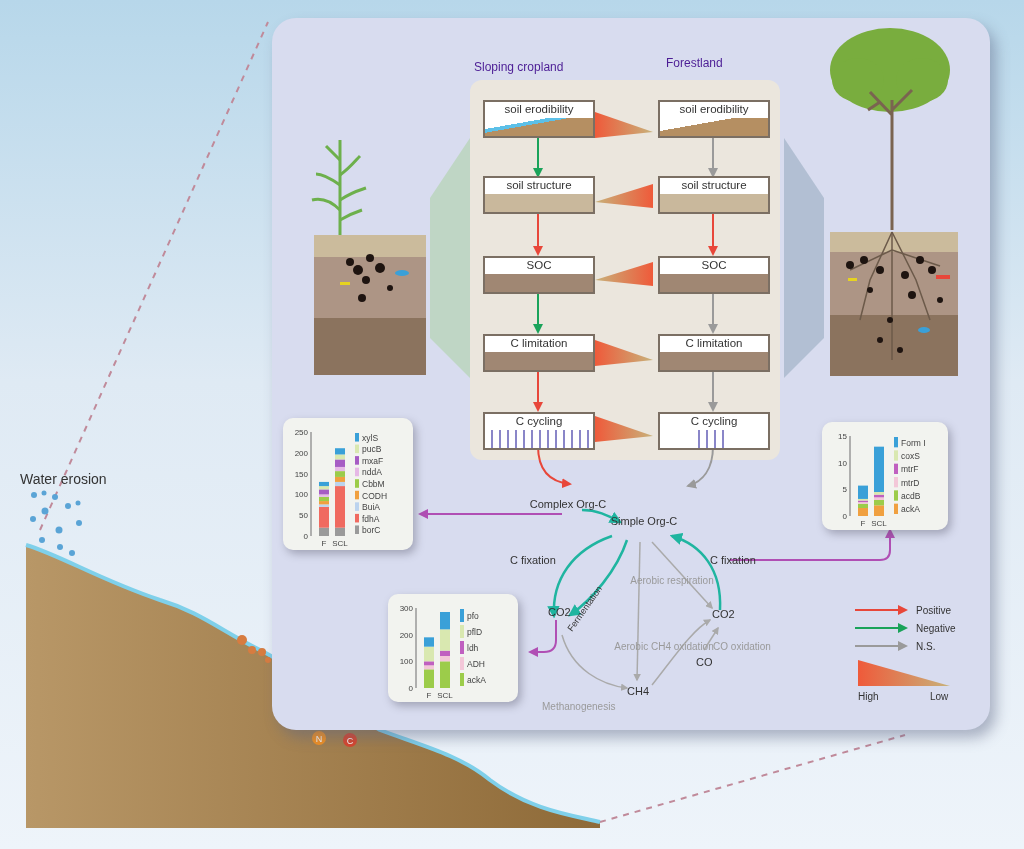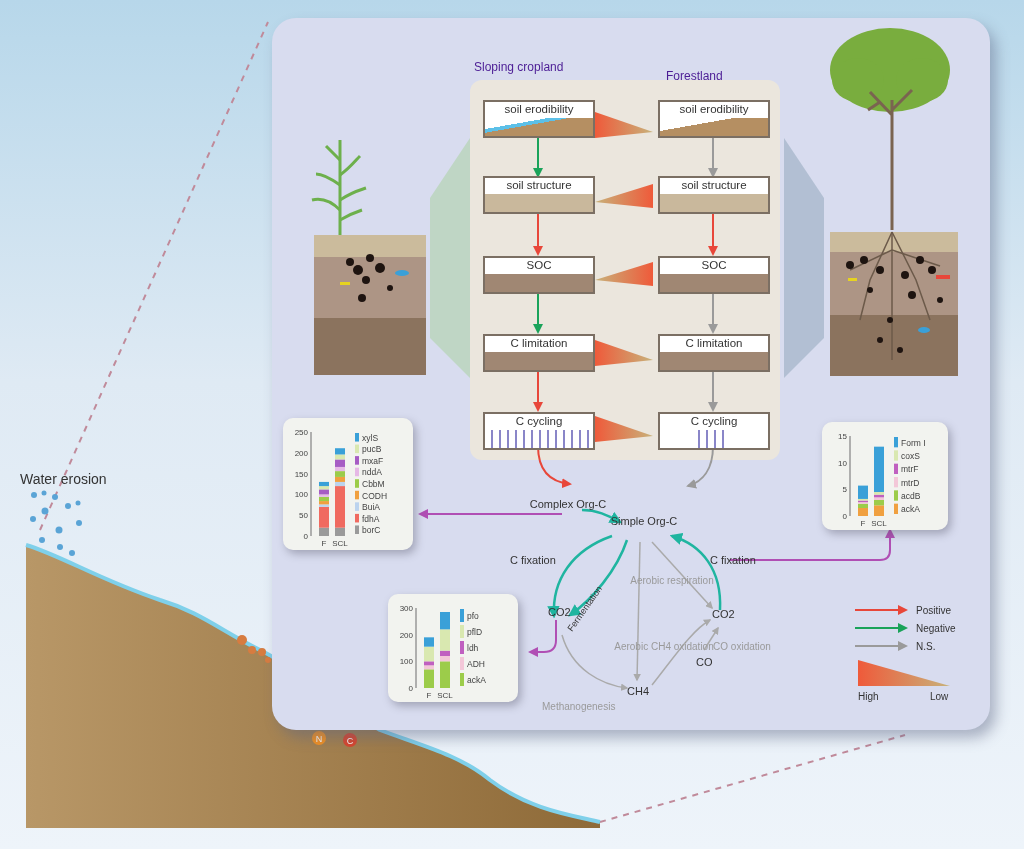--- a/index.html
+++ b/index.html
@@ -152,7 +152,7 @@
 
 <div class="center-box"></div>
 <div class="col-title" style="left:474px;top:60px">Sloping cropland</div>
-<div class="col-title" style="left:666px;top:69px">Forestland</div>
+<div class="col-title" style="left:666px;top:56px">Forestland</div>
 
 <svg class="abs" style="left:440px;top:90px" width="380" height="420">
   <defs>

